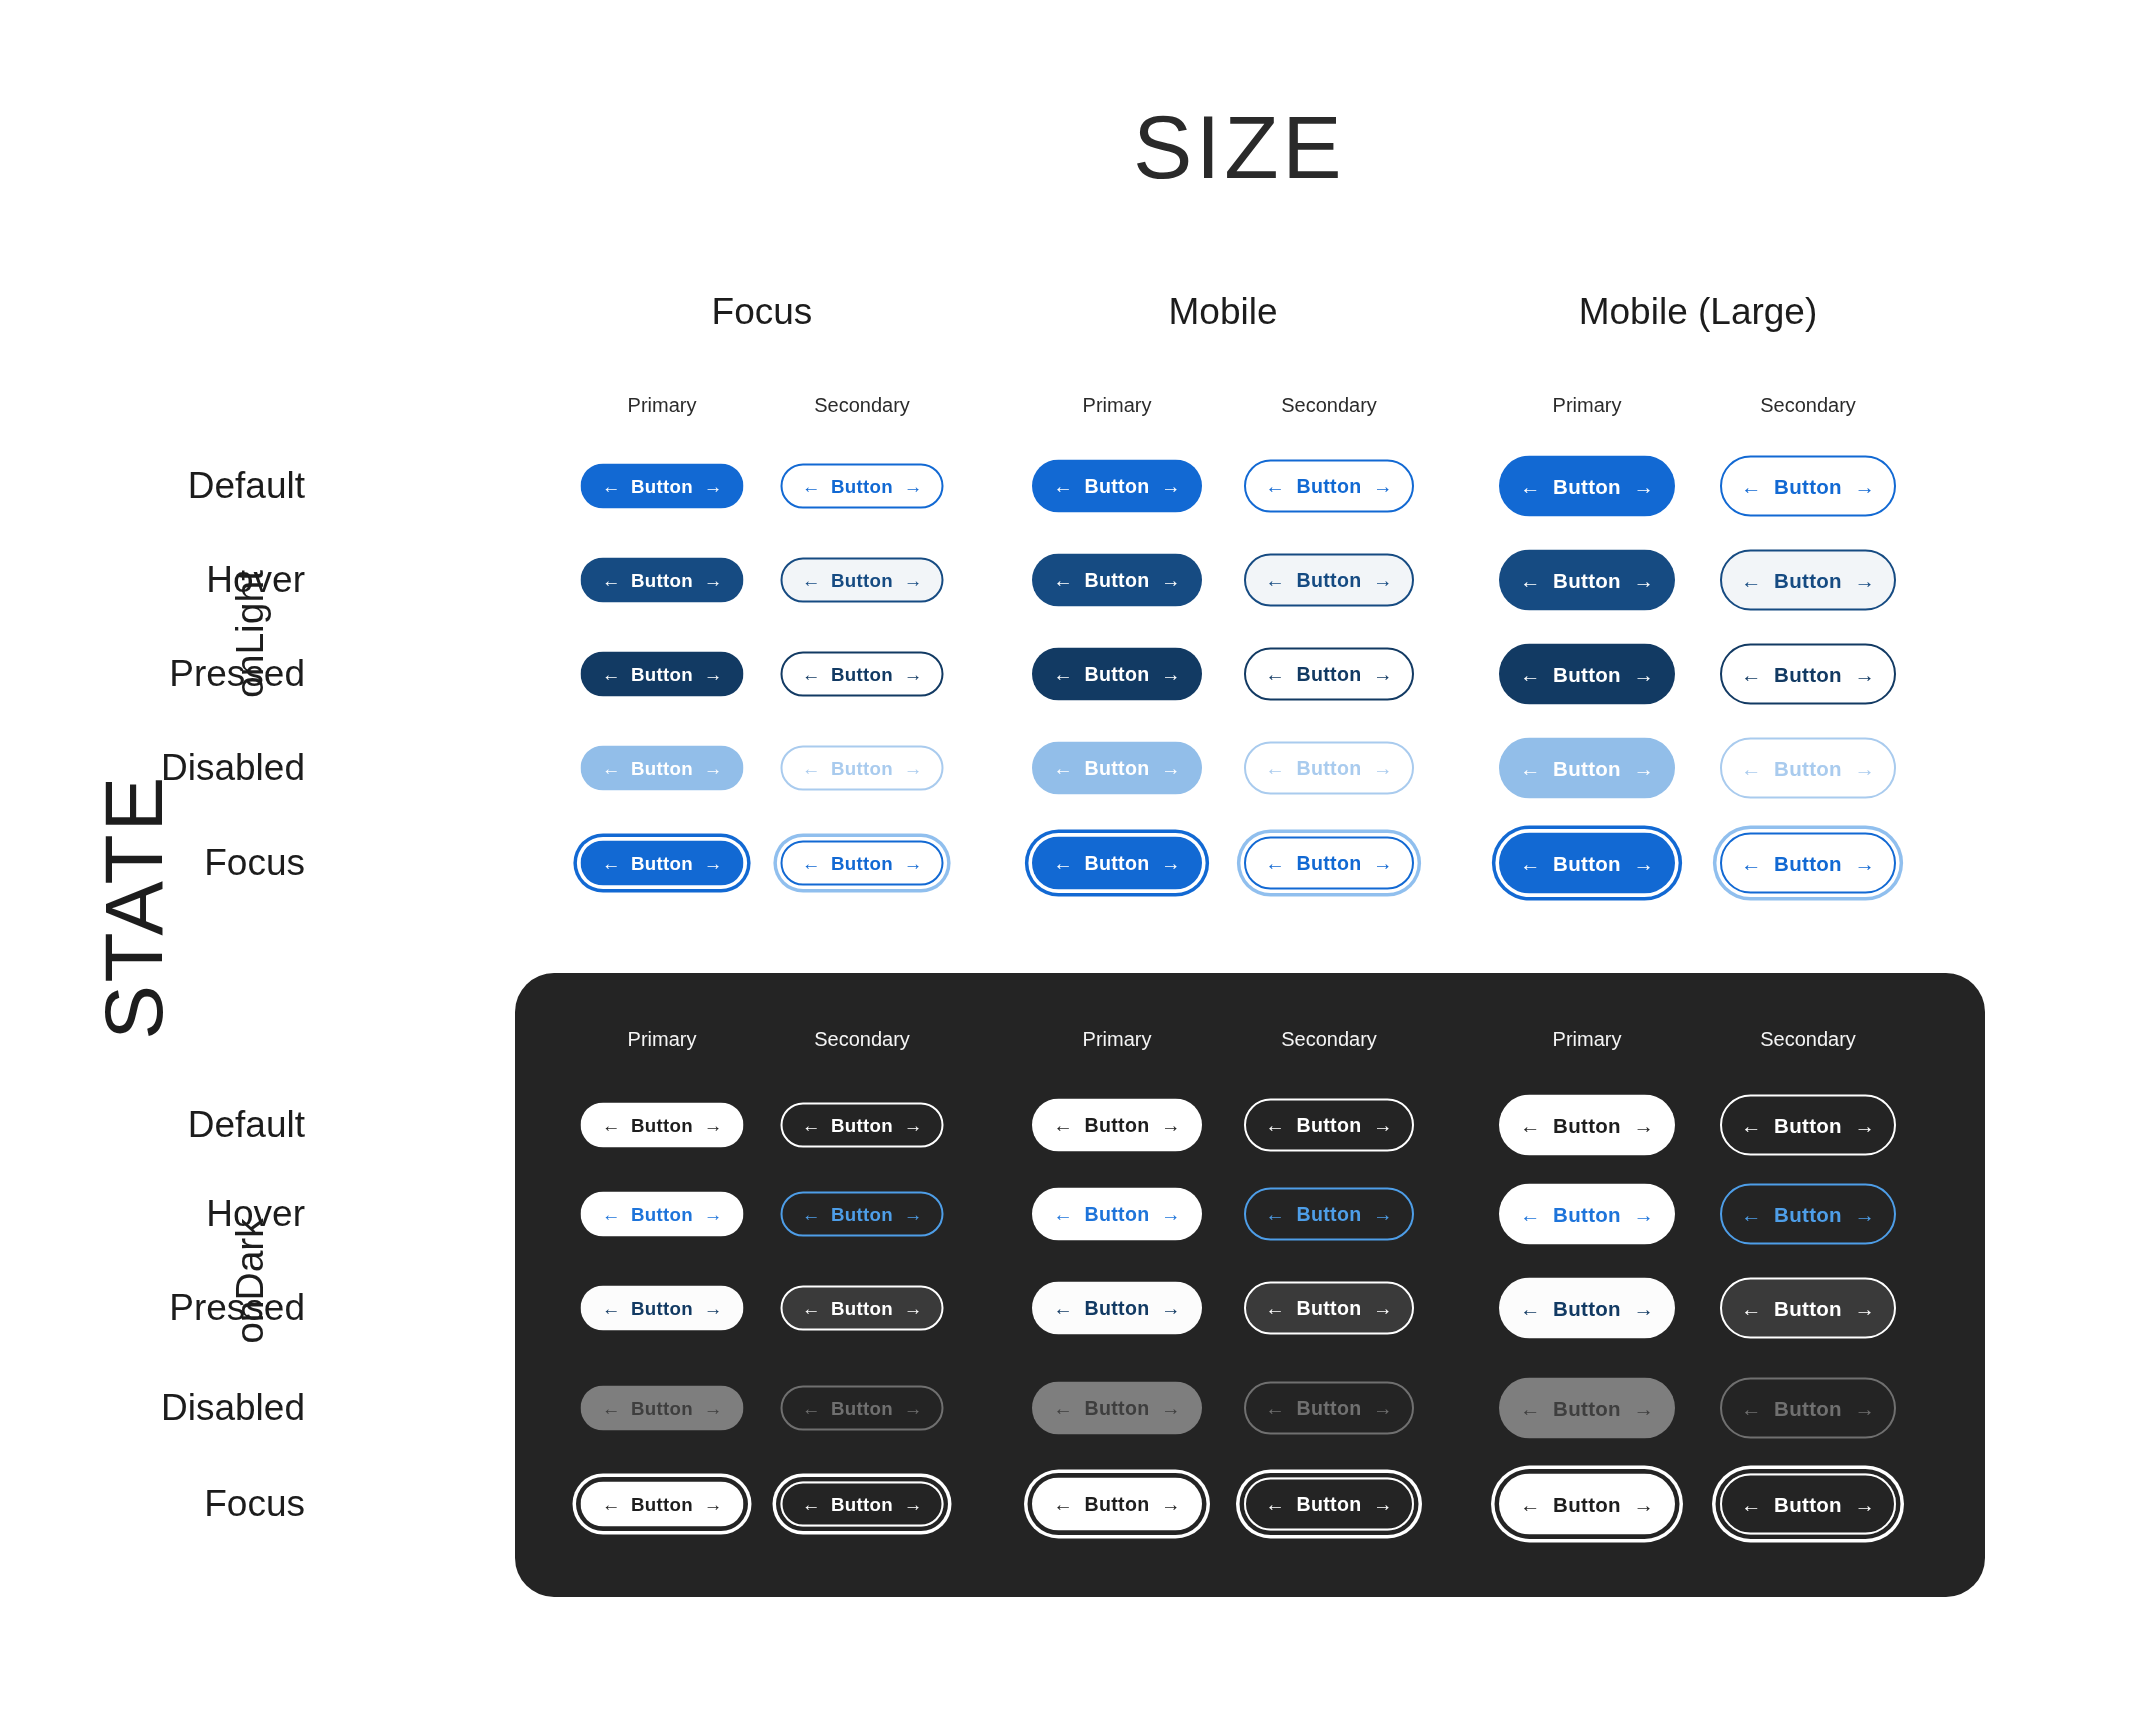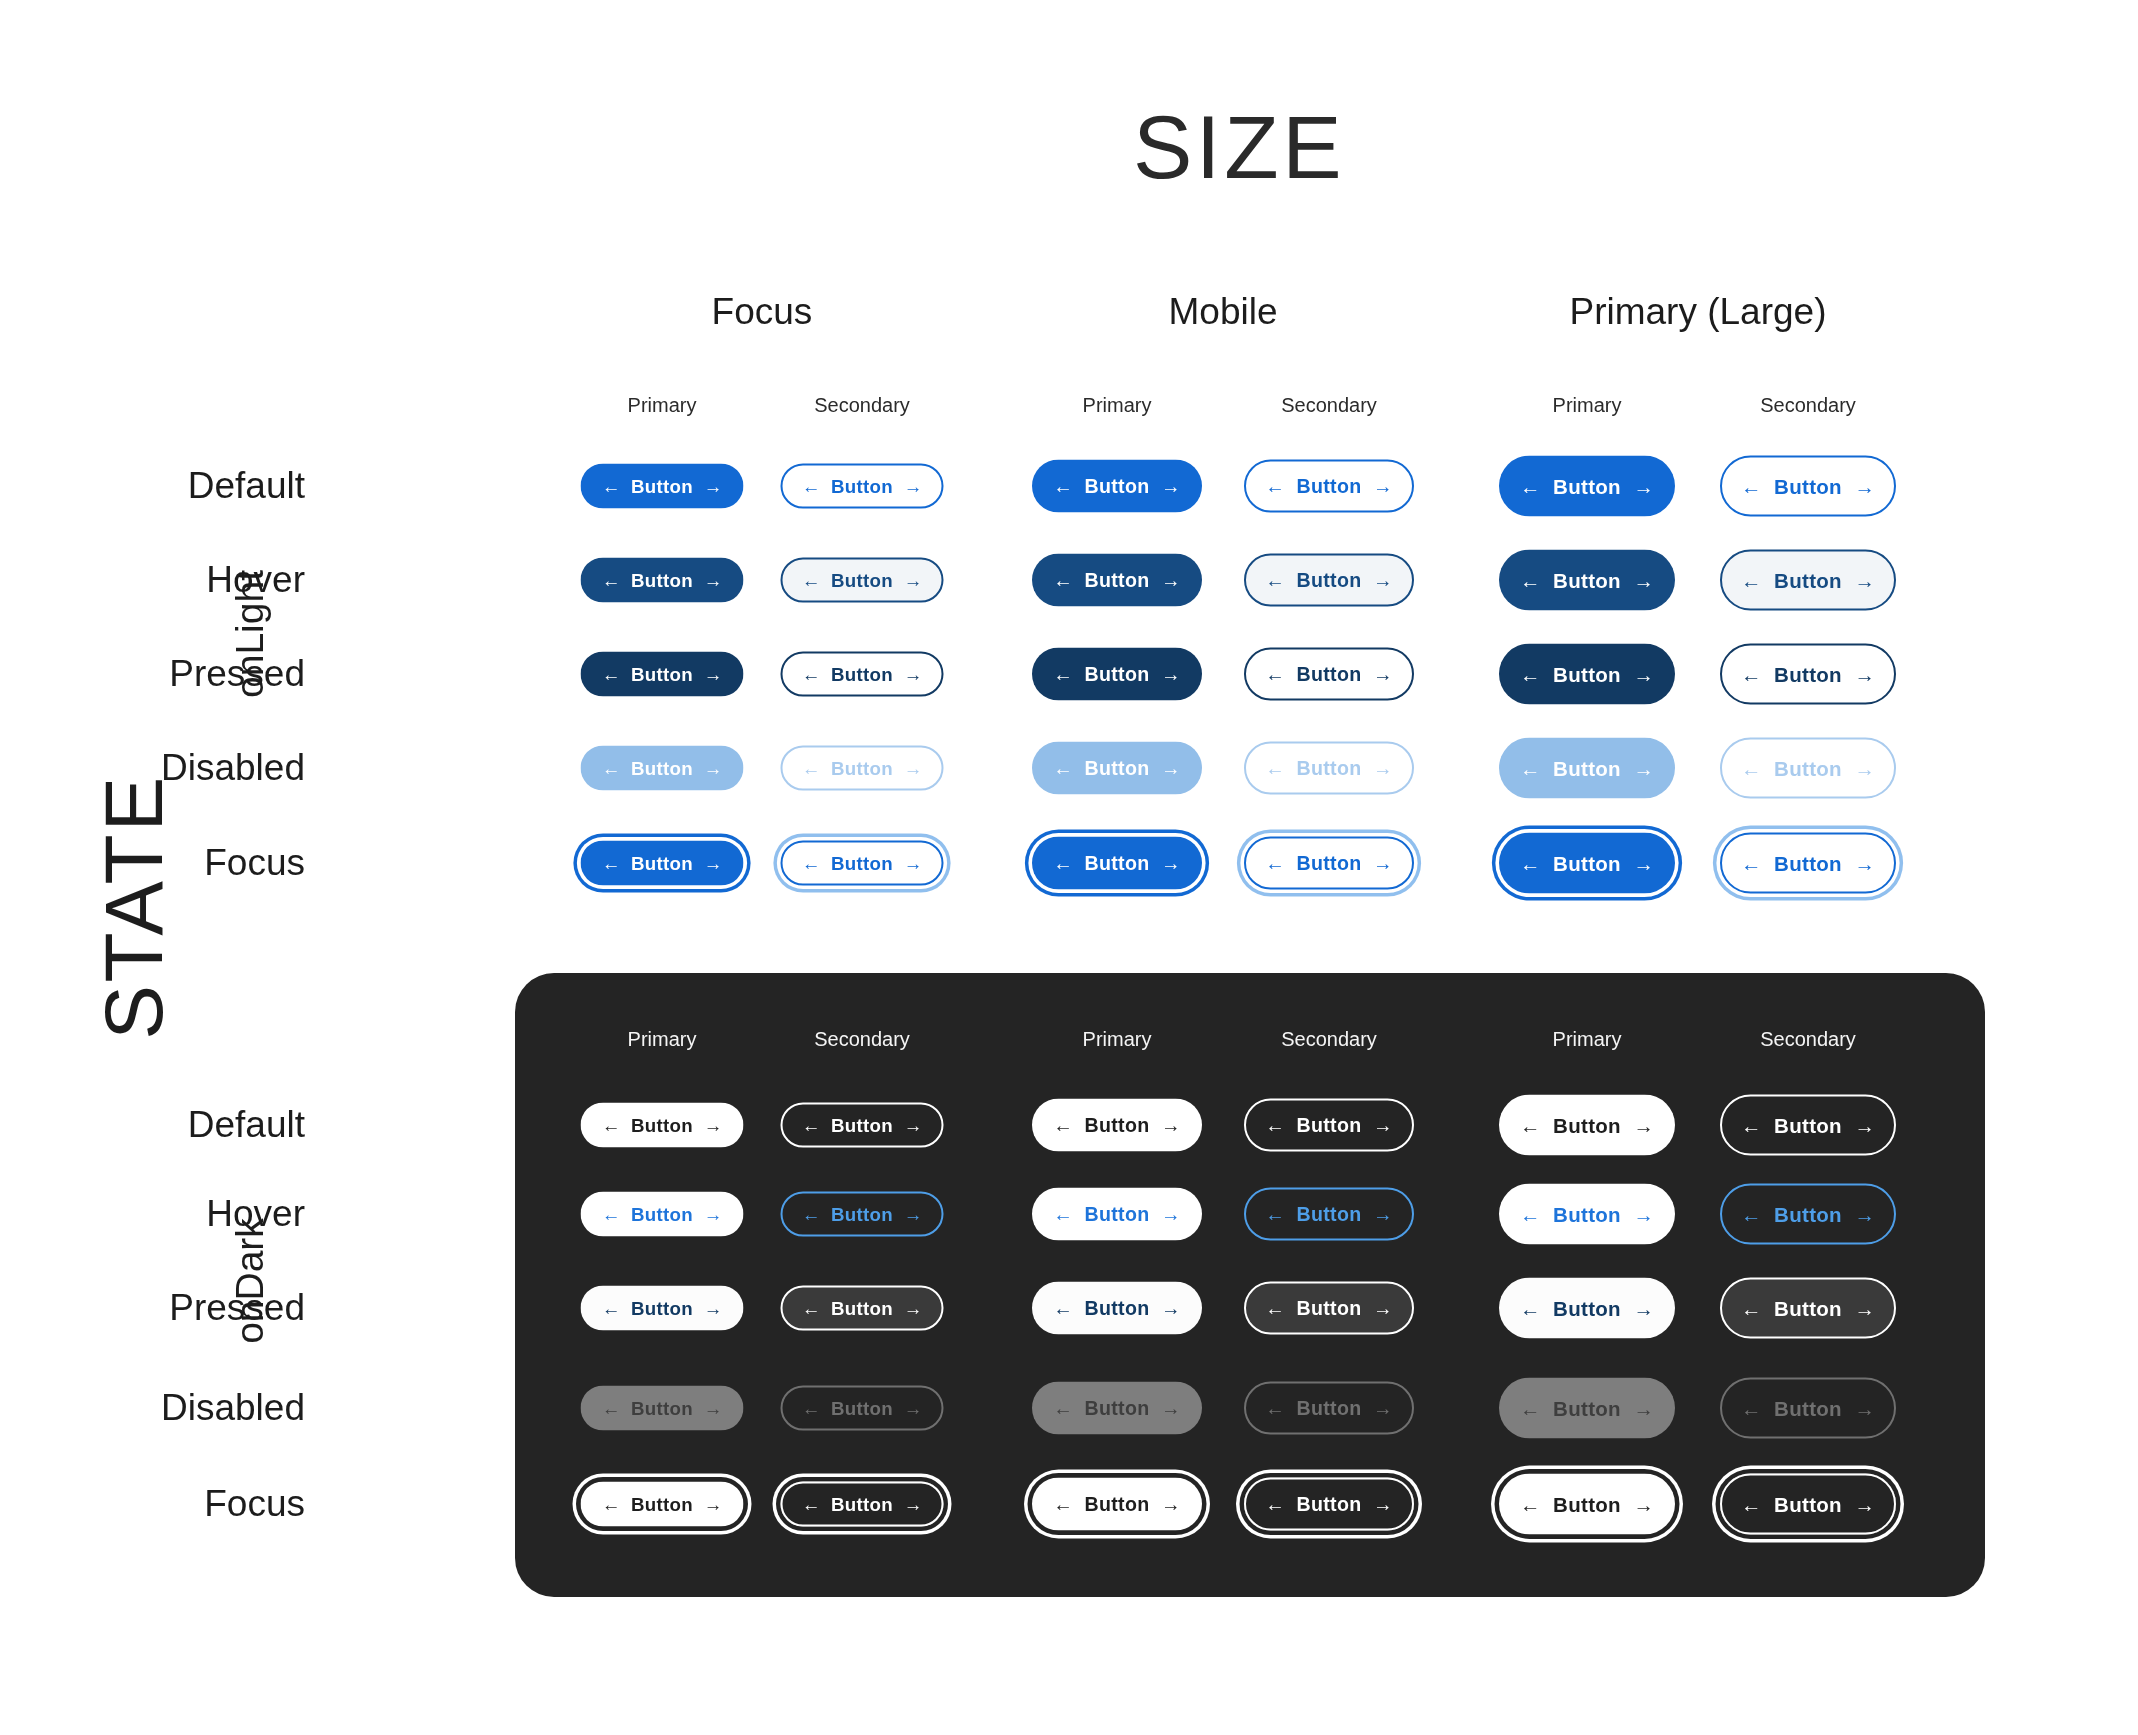--- a/index.html
+++ b/index.html
@@ -55,7 +55,7 @@
 
   <div class="size-header sh-0">Focus</div>
   <div class="size-header sh-1">Mobile</div>
-  <div class="size-header sh-2">Primary (Large)</div>
+  <div class="size-header sh-2">Mobile (Large)</div>
 
   <div class="dark-panel"></div>
   <div id="grid-root">

